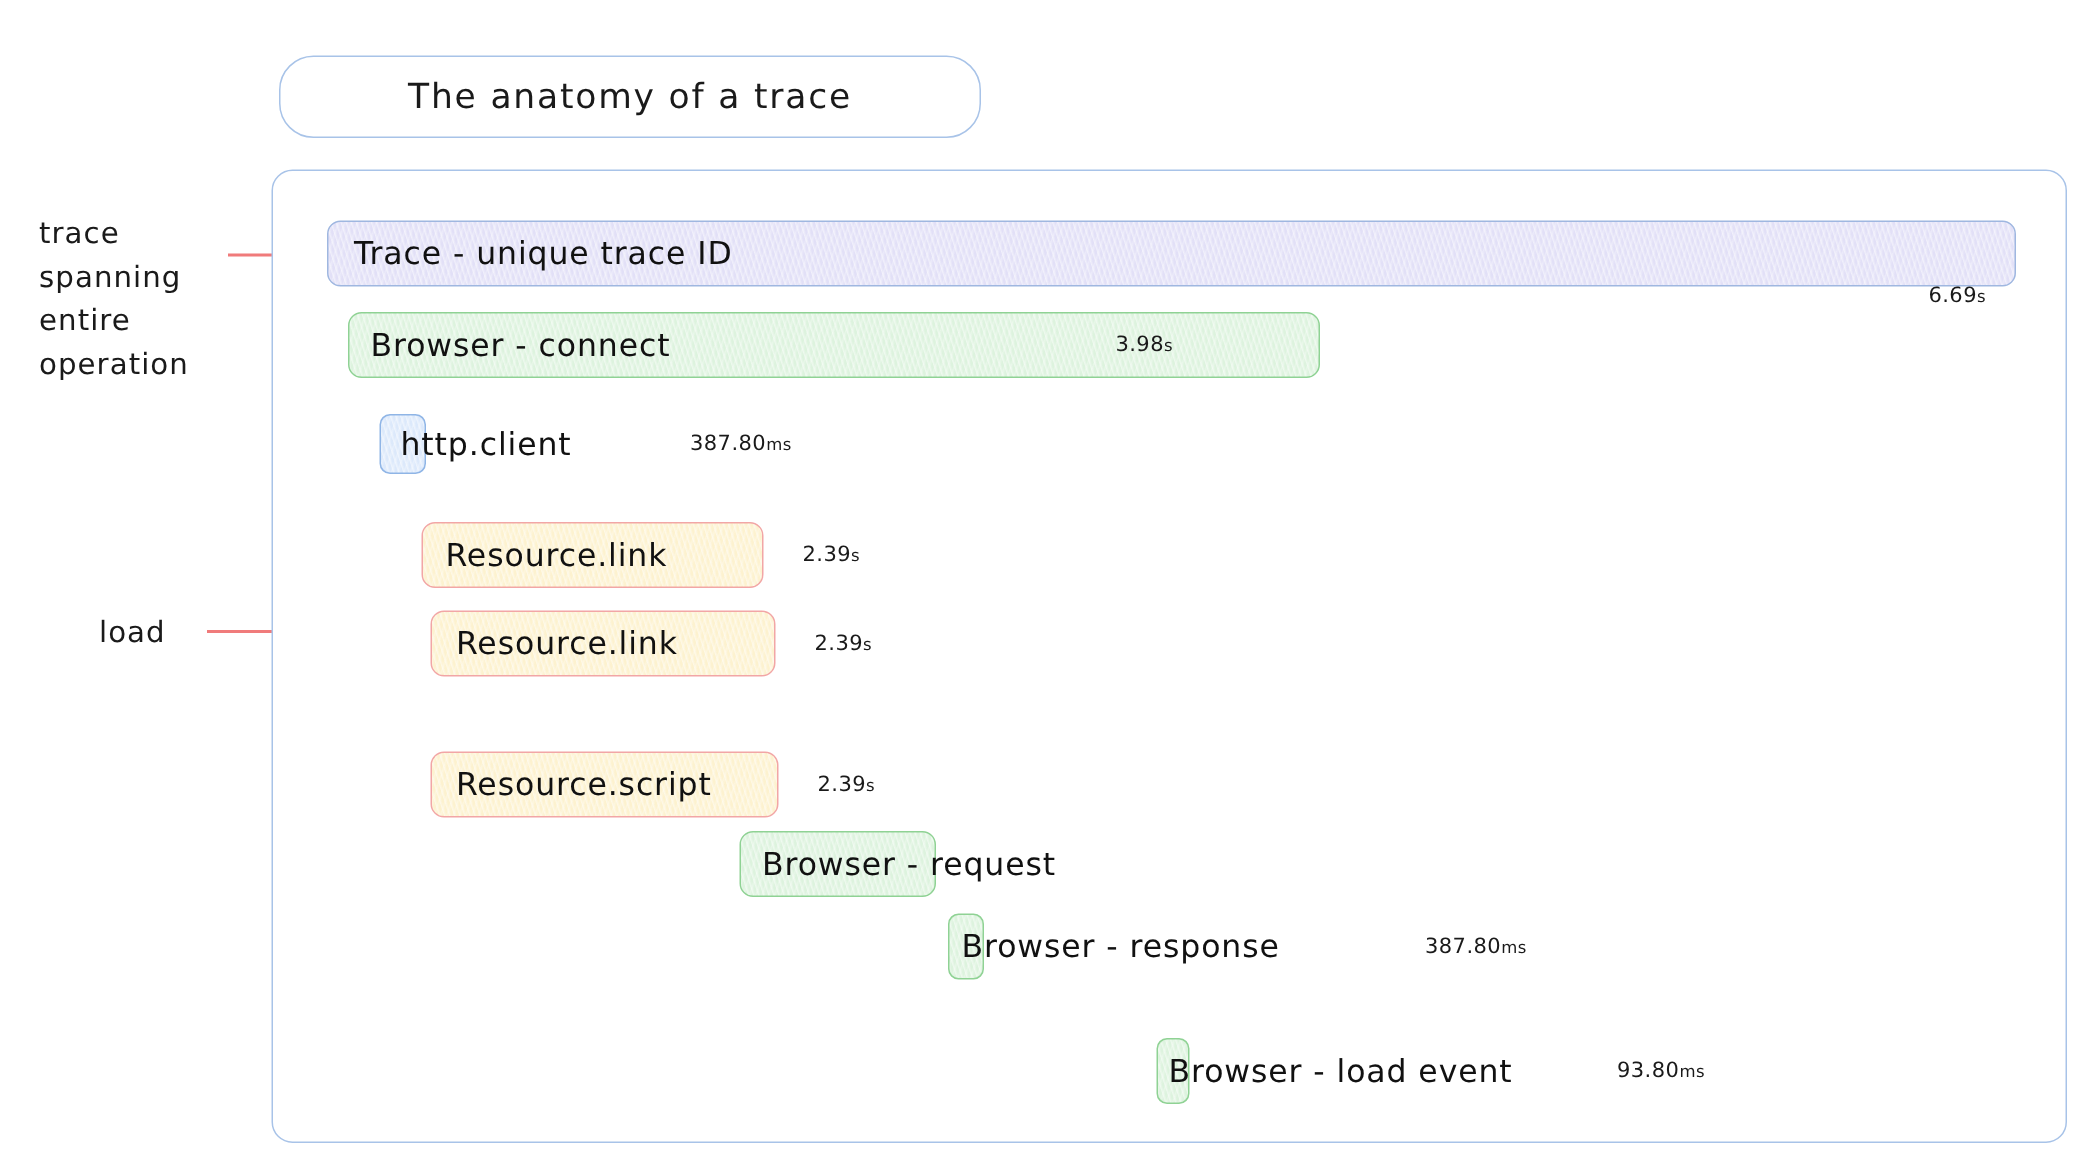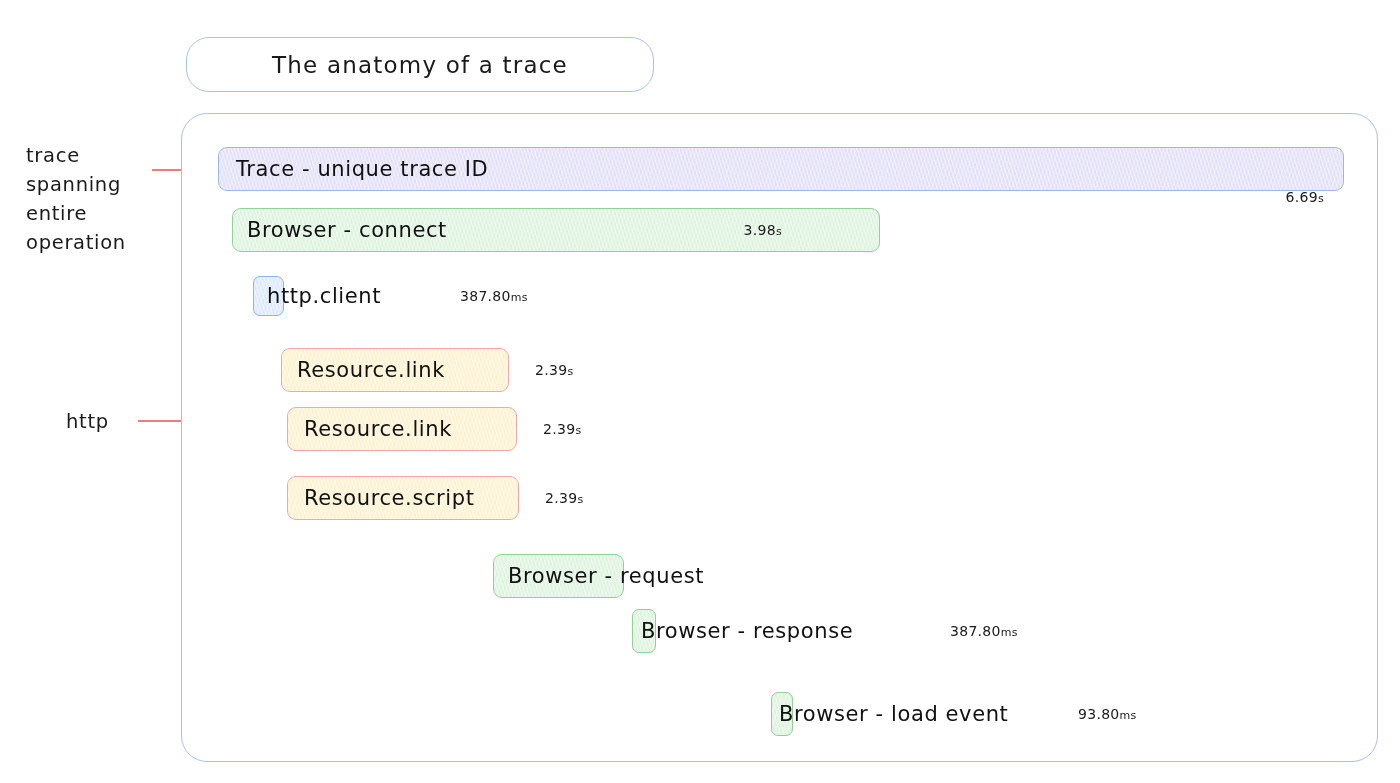--- a/index.html
+++ b/index.html
@@ -53,7 +53,7 @@
     width: 1197px;
     height: 649px;
     border: 1.7px solid #a8c3e8;
-    border-radius: 26px;
+    border-radius: 14px;
     background: #ffffff;
     box-sizing: border-box;
   }

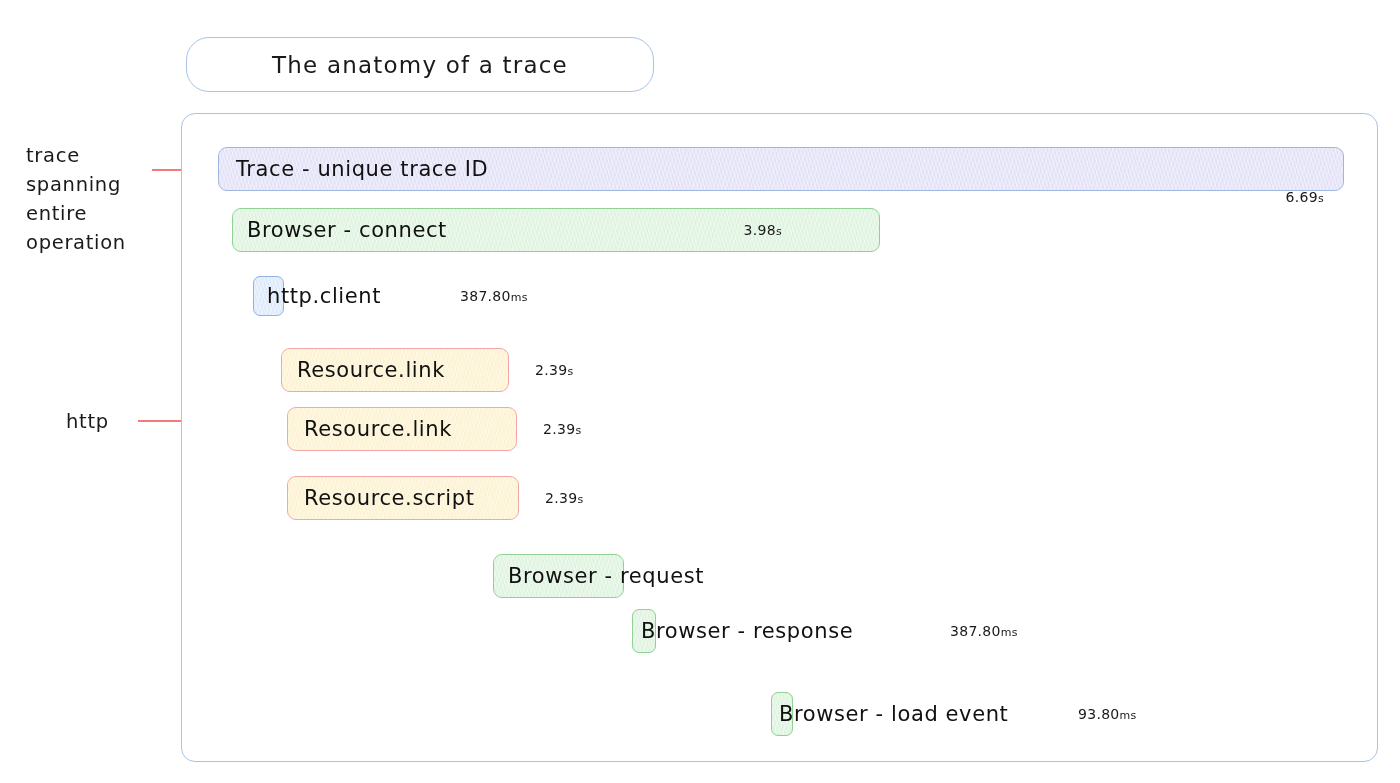--- a/index.html
+++ b/index.html
@@ -149,7 +149,7 @@
 <div id="lead-trace-h" class="rline-h"></div>
 <div id="lead-trace-v" class="rline-v"></div>
 
-<div id="annot-spans" class="annot hand">http</div>
+<div id="annot-spans" class="annot hand">load</div>
 <div id="lead-spans-h" class="rline-h"></div>
 <div id="lead-spans-v" class="rline-v"></div>
 

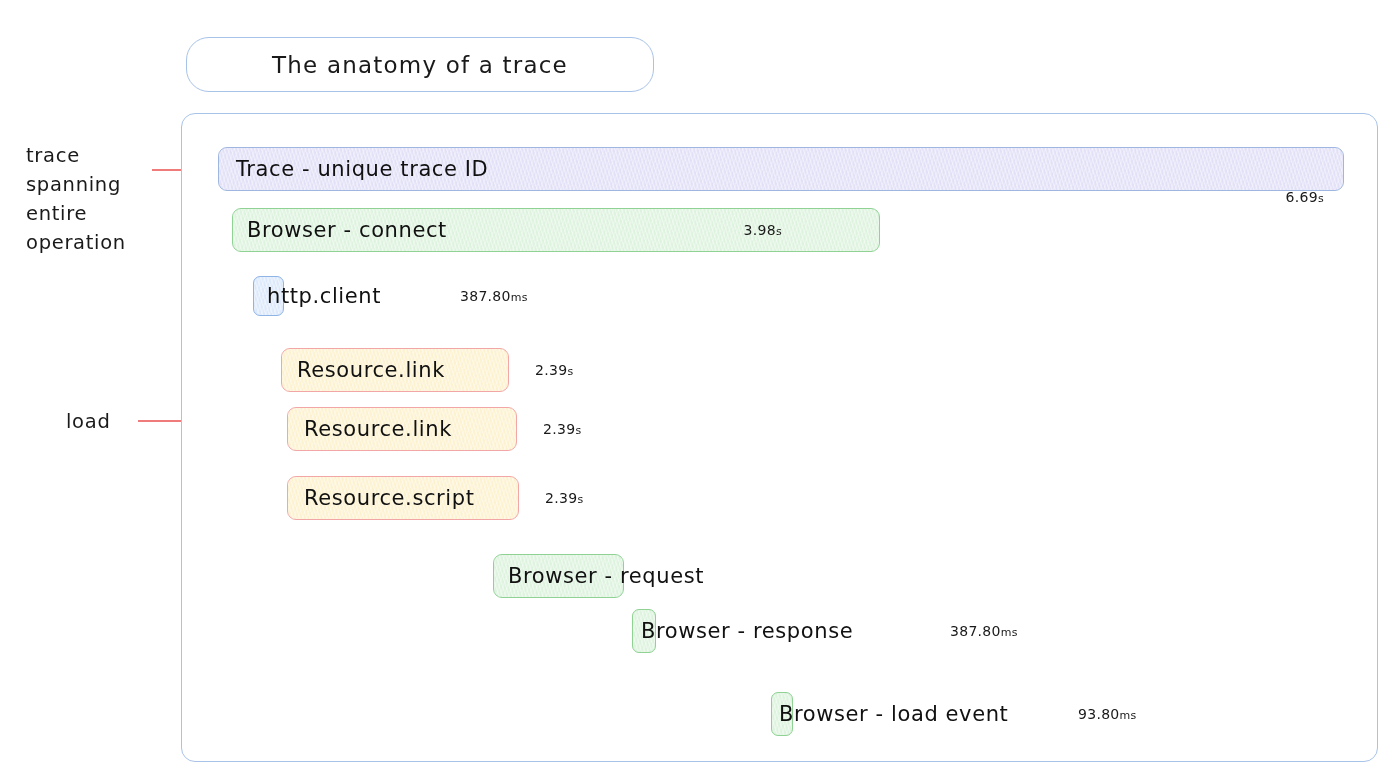--- a/index.html
+++ b/index.html
@@ -185,7 +185,7 @@
     <div class="dur hand" style="left:256px;"><span>2.39</span><span class="unit">s</span></div>
   </div>
 
-  <div class="row" style="left:105px; top:362px; width:256px;padding-left:41px;">
+  <div class="row" style="left:105px; top:387px; width:256px;padding-left:41px;">
     <div class="bar c-cream" style="width:232px;"></div>
     <div class="bar-label hand" style="left:17px;">Resource.script</div>
     <div class="dur hand" style="left:258px;"><span>2.39</span><span class="unit">s</span></div>

